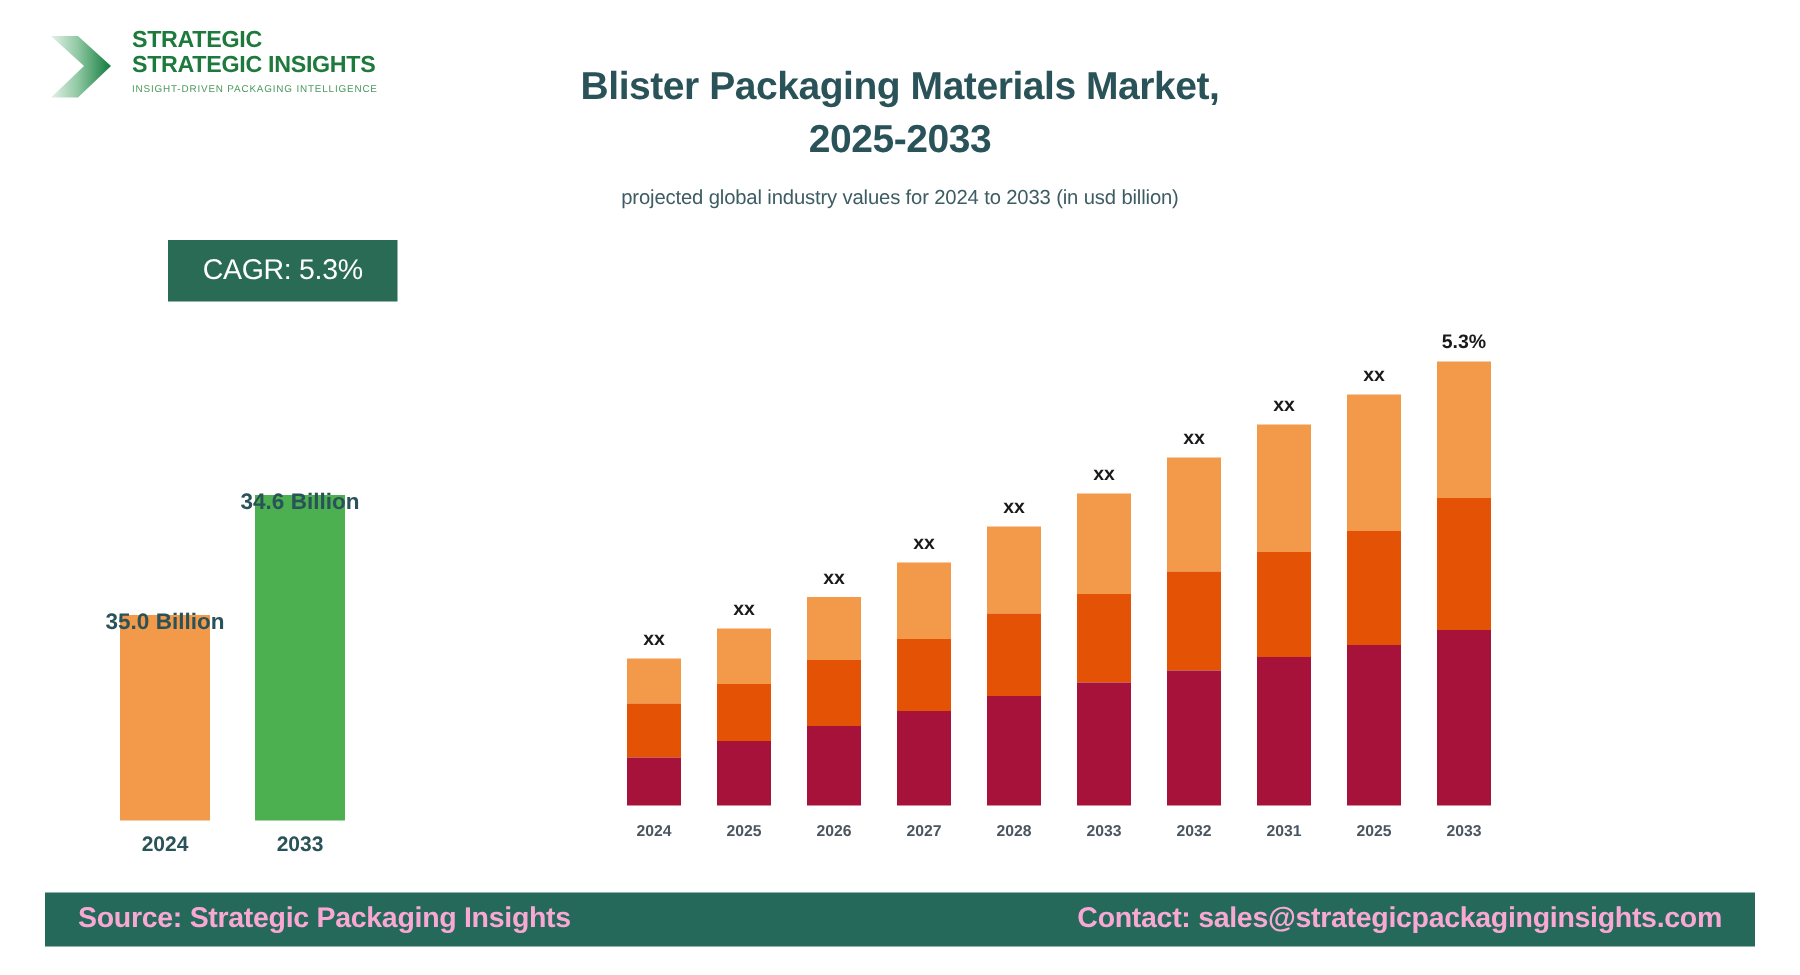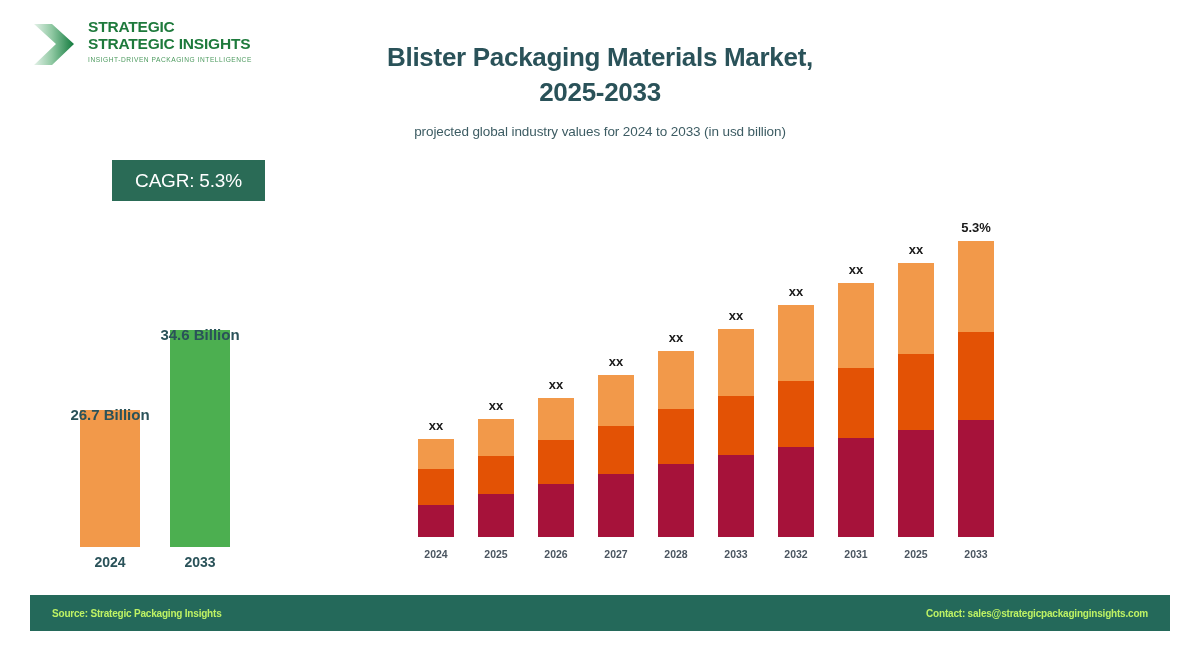--- a/index.html
+++ b/index.html
@@ -250,7 +250,7 @@
         <div class="compare-bar" style="height: 137px; background: rgb(242, 153, 74);"></div>
         <div class="compare-year">2024</div>
       </div>
-      <div class="compare-value" style="left: -20px; top: 106px;">26.7 Billion</div>
+      <div class="compare-value" style="left: -20px; top: 106px;">35.0 Billion</div>
       <div class="compare-col" style="left: 130px; bottom: 0px;">
         <div class="compare-bar" style="height: 217px; background: rgb(76, 175, 80);"></div>
         <div class="compare-year">2033</div>

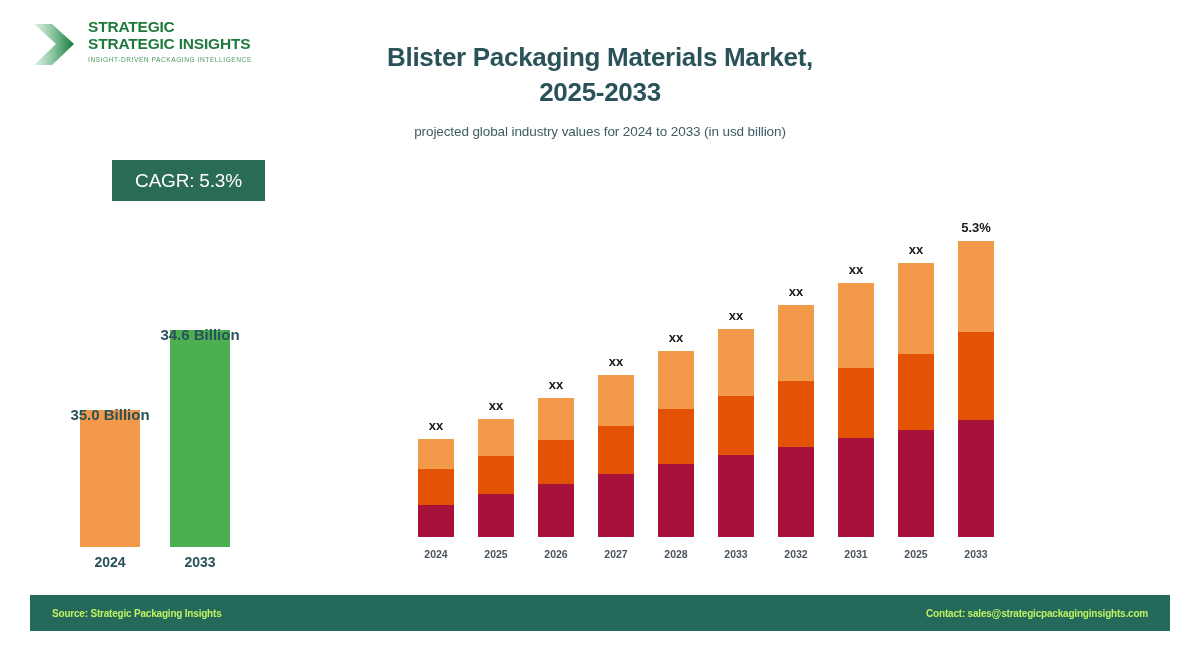--- a/index.html
+++ b/index.html
@@ -200,9 +200,9 @@
     padding: 0 22px;
   }
   .footer-text {
-    color: #bef264;
-    font-family: "Liberation Sans", sans-serif;
-    font-size: 10px;
+    color: #f9a8d4;
+    font-family: "Liberation Sans", sans-serif;
+    font-size: 19px;
     font-weight: bold;
     letter-spacing: -0.2px;
     white-space: nowrap;

